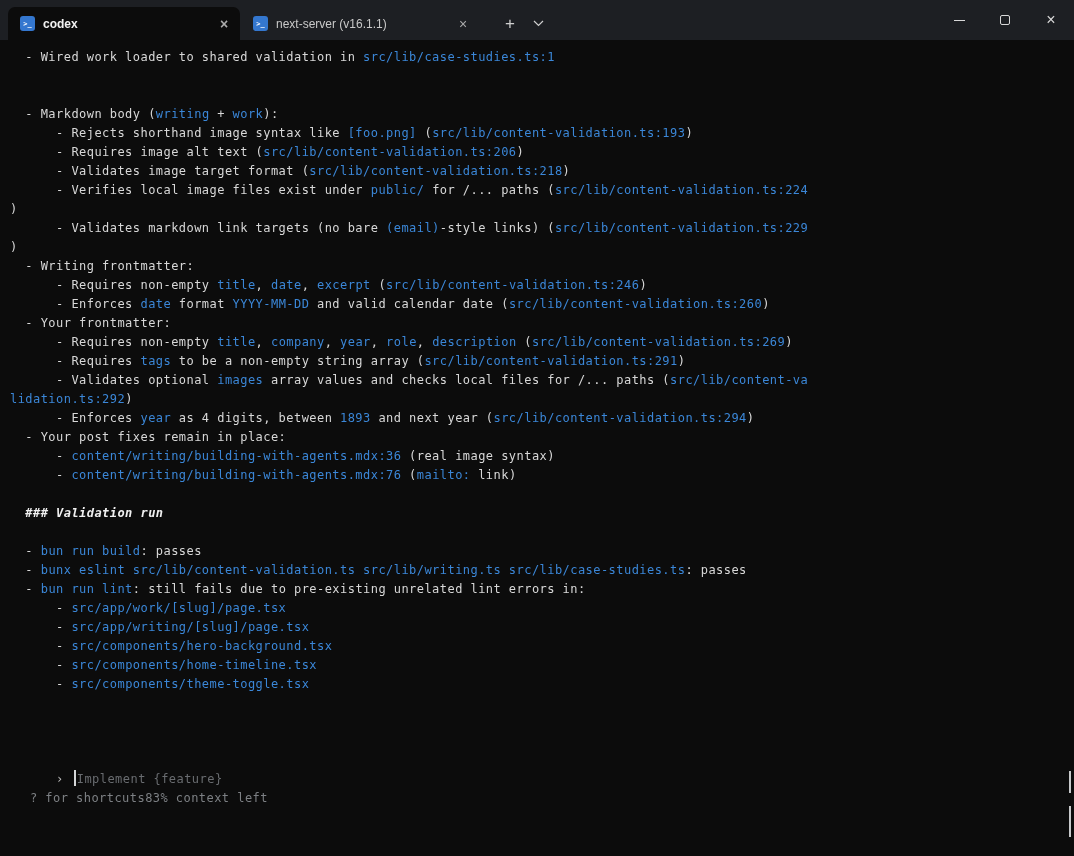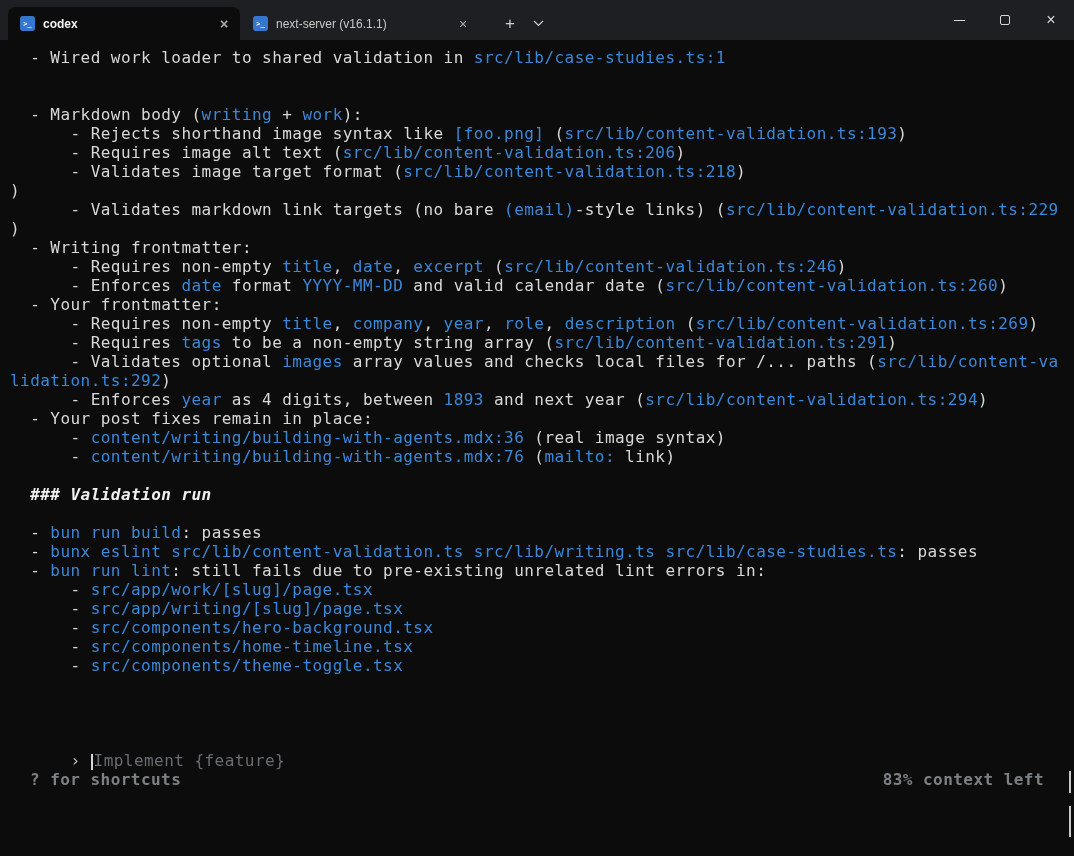--- a/index.html
+++ b/index.html
@@ -36,7 +36,7 @@
   
   .content { position:absolute; top:40px; left:0; right:0; bottom:0; background:var(--bg);
              padding:8px 10px; font-family:"DejaVu Sans Mono","Liberation Mono",monospace;
-             font-size:16px; line-height:19px; letter-spacing:0.45px; color:var(--fg); }
+             font-size:12px; line-height:19px; letter-spacing:0.45px; color:var(--fg); }
   .line { height:19px; white-space:pre; }
   .seg-fg   { color:var(--fg); }
   .seg-link { color:var(--link); }

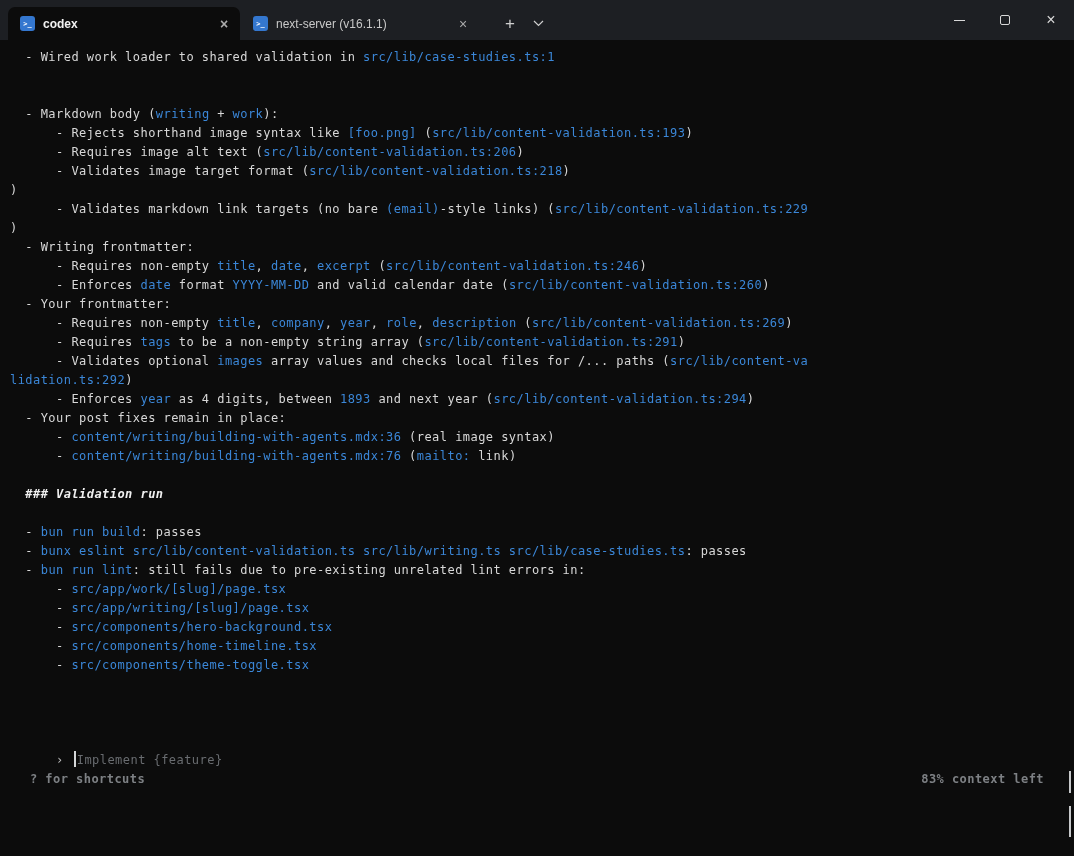--- a/index.html
+++ b/index.html
@@ -101,6 +101,7 @@
         <div class="line"><span class="seg-fg">      - Rejects shorthand image syntax like </span><span class="seg-link">[foo.png]</span><span class="seg-fg"> (</span><span class="seg-link">src/lib/content-validation.ts:193</span><span class="seg-fg">)</span></div>
         <div class="line"><span class="seg-fg">      - Requires image alt text (</span><span class="seg-link">src/lib/content-validation.ts:206</span><span class="seg-fg">)</span></div>
         <div class="line"><span class="seg-fg">      - Validates image target format (</span><span class="seg-link">src/lib/content-validation.ts:218</span><span class="seg-fg">)</span></div>
+        <div class="line"><span class="seg-fg">      - Verifies local image files exist under </span><span class="seg-link">public/</span><span class="seg-fg"> for /... paths (</span><span class="seg-link">src/lib/content-validation.ts:224</span></div>
         <div class="line"><span class="seg-fg">)</span></div>
         <div class="line"><span class="seg-fg">      - Validates markdown link targets (no bare </span><span class="seg-link">(email)</span><span class="seg-fg">-style links) (</span><span class="seg-link">src/lib/content-validation.ts:229</span></div>
         <div class="line"><span class="seg-fg">)</span></div>

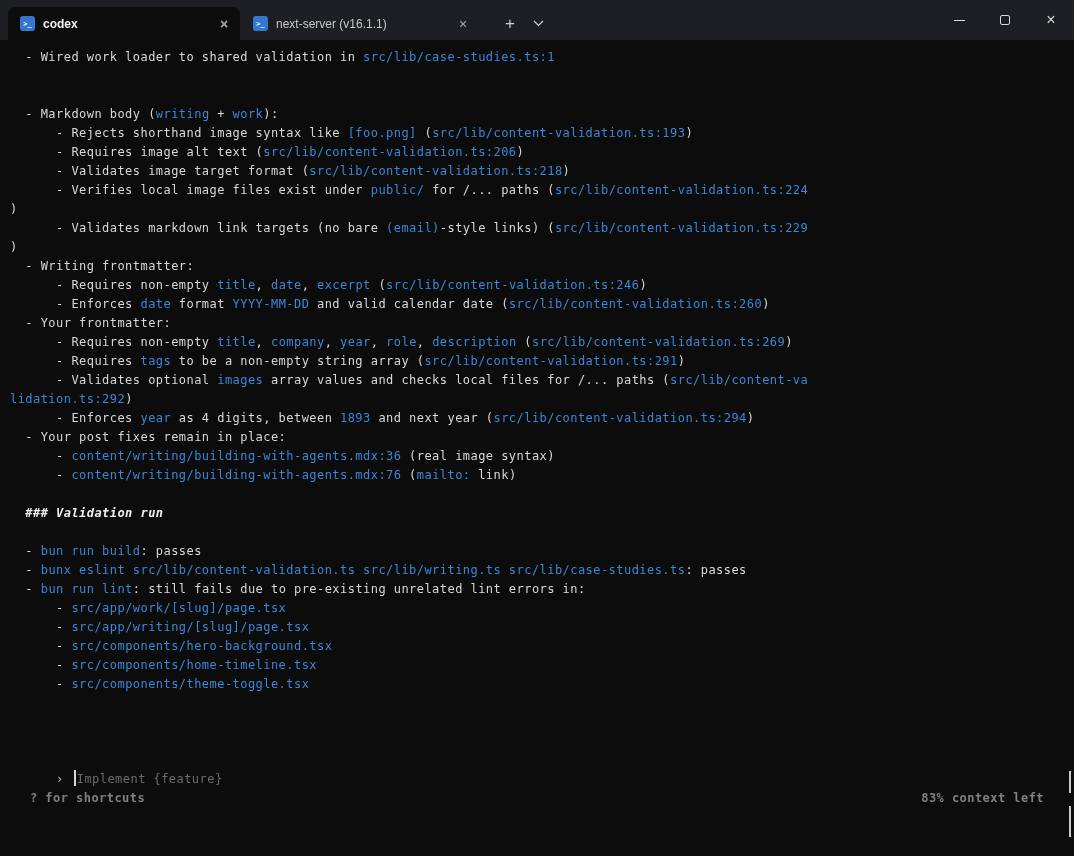--- a/index.html
+++ b/index.html
@@ -46,7 +46,7 @@
   .cursor { display:inline-block; width:2px; height:16px; background:#d4d6d8; vertical-align:text-bottom; margin-right:1px; }
   .placeholder { color:var(--placeholder);margin-top:20px; }
 
-  .status-line { height:19px; display:flex; justify-content:space-between; color:var(--dim); white-space:pre;font-weight:bold; }
+  .status-line { height:19px; display:flex; color:var(--dim); white-space:pre; }
   .status-left { margin-left:20px; }
   .status-right { margin-right:20px; }
 

